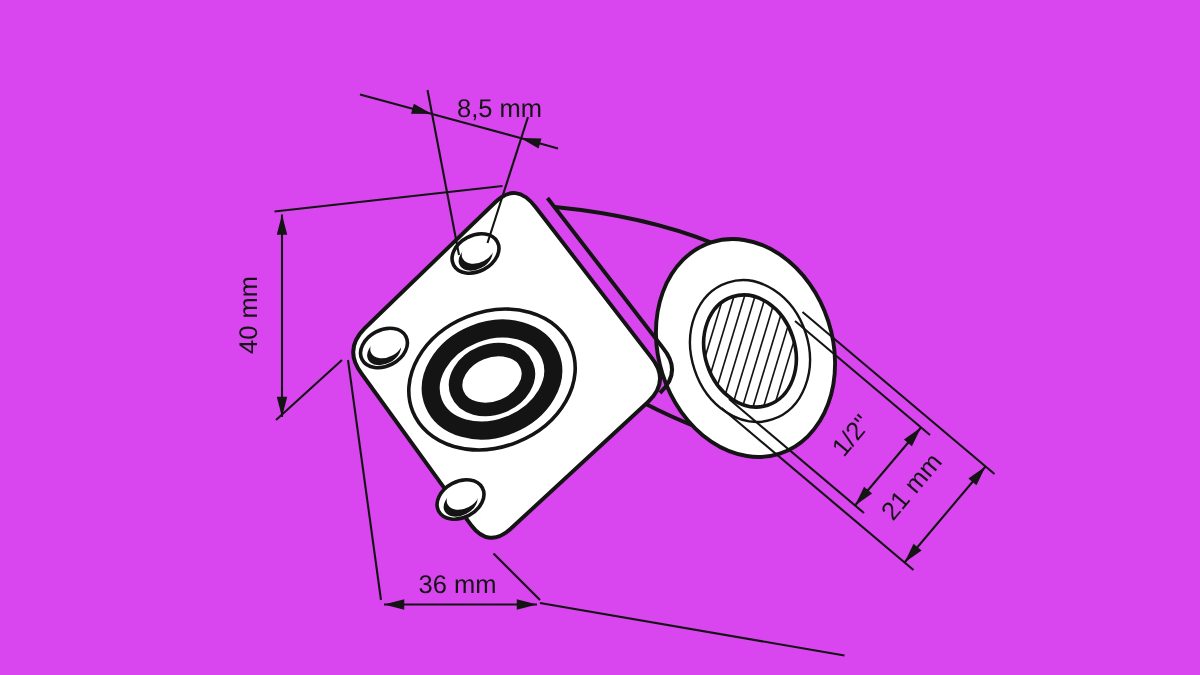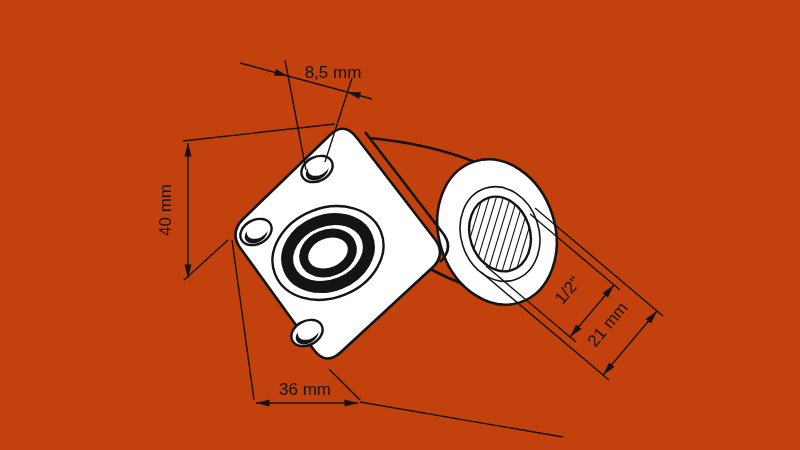--- a/index.html
+++ b/index.html
@@ -4,7 +4,7 @@
 <style>
   html, body { margin: 0; padding: 0; }
   body { background: #f4f4f4; width: 800px; height: 450px; overflow: hidden; }
-  .stage { position: relative; width: 800px; height: 450px; background: #c2410c; }
+  .stage { position: relative; width: 800px; height: 450px; background: #d946ef; }
   svg { display: block; }
   text {
     font-family: "Liberation Sans", sans-serif;

